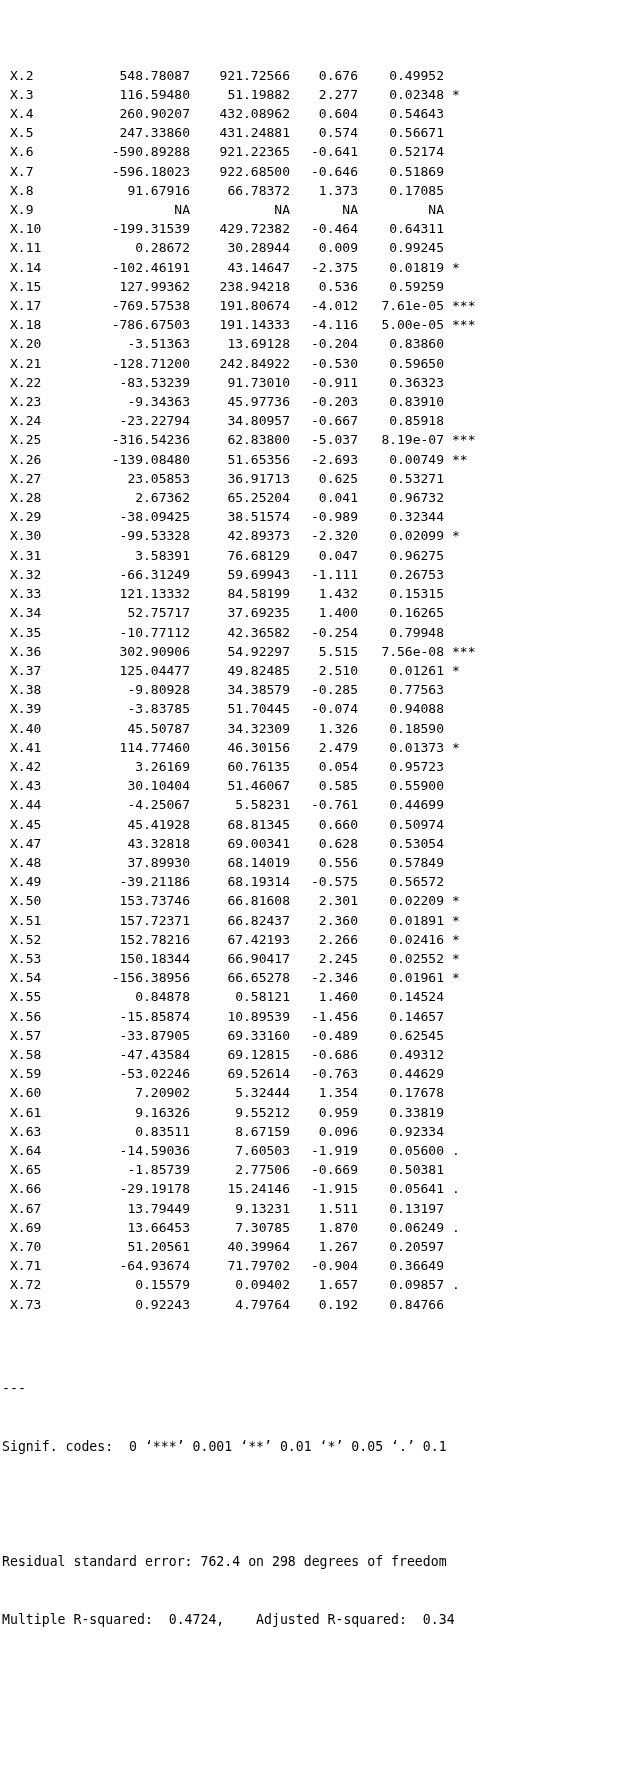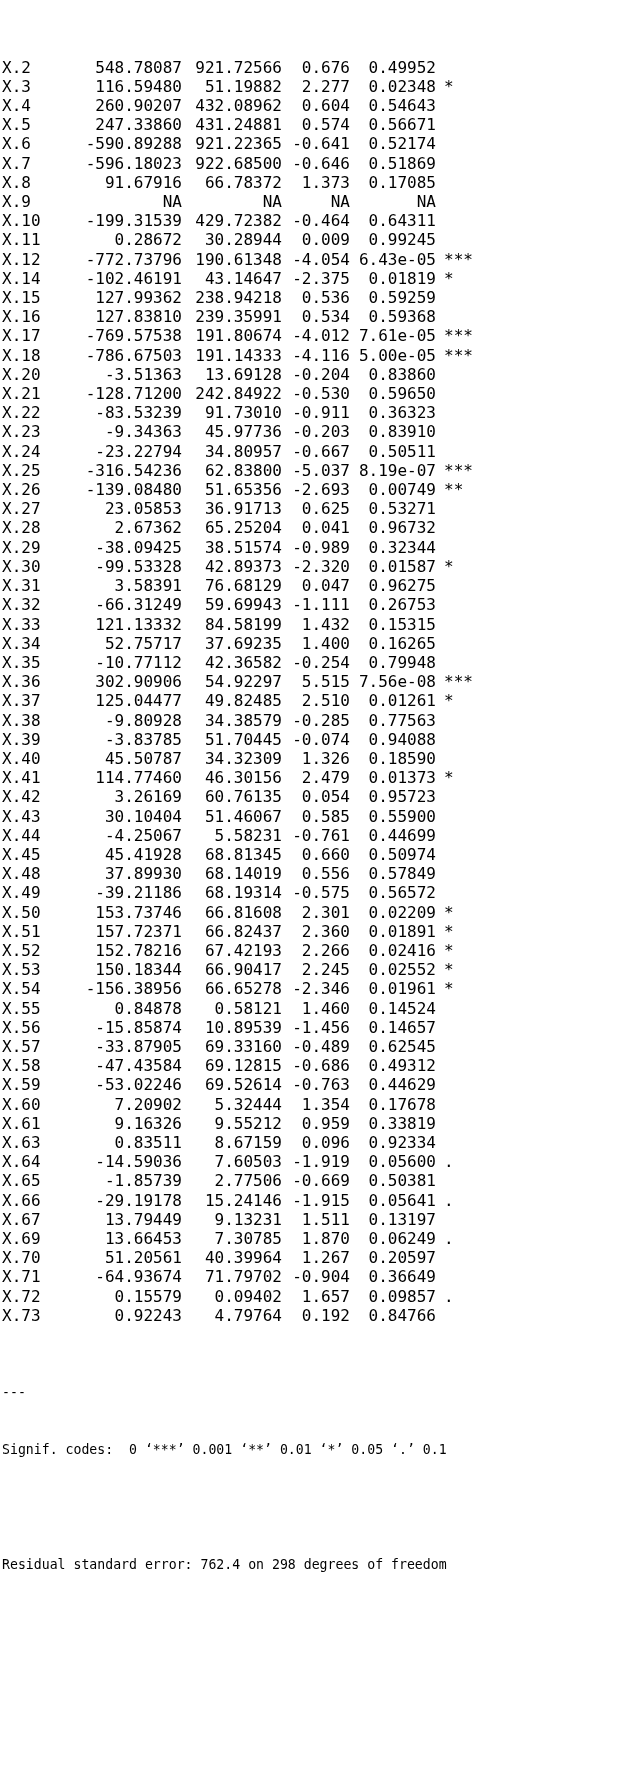--- a/index.html
+++ b/index.html
@@ -29,9 +29,9 @@
     border-collapse: collapse;
     border-spacing: 0;
     font-family: "DejaVu Sans Mono", "Liberation Mono", monospace;
-    font-size: 16px;
+    font-size: 13px;
     line-height: 19.2px;
-    margin: 0;
+    margin: 8px;
     padding: 0;
   }
   .coef-table td {

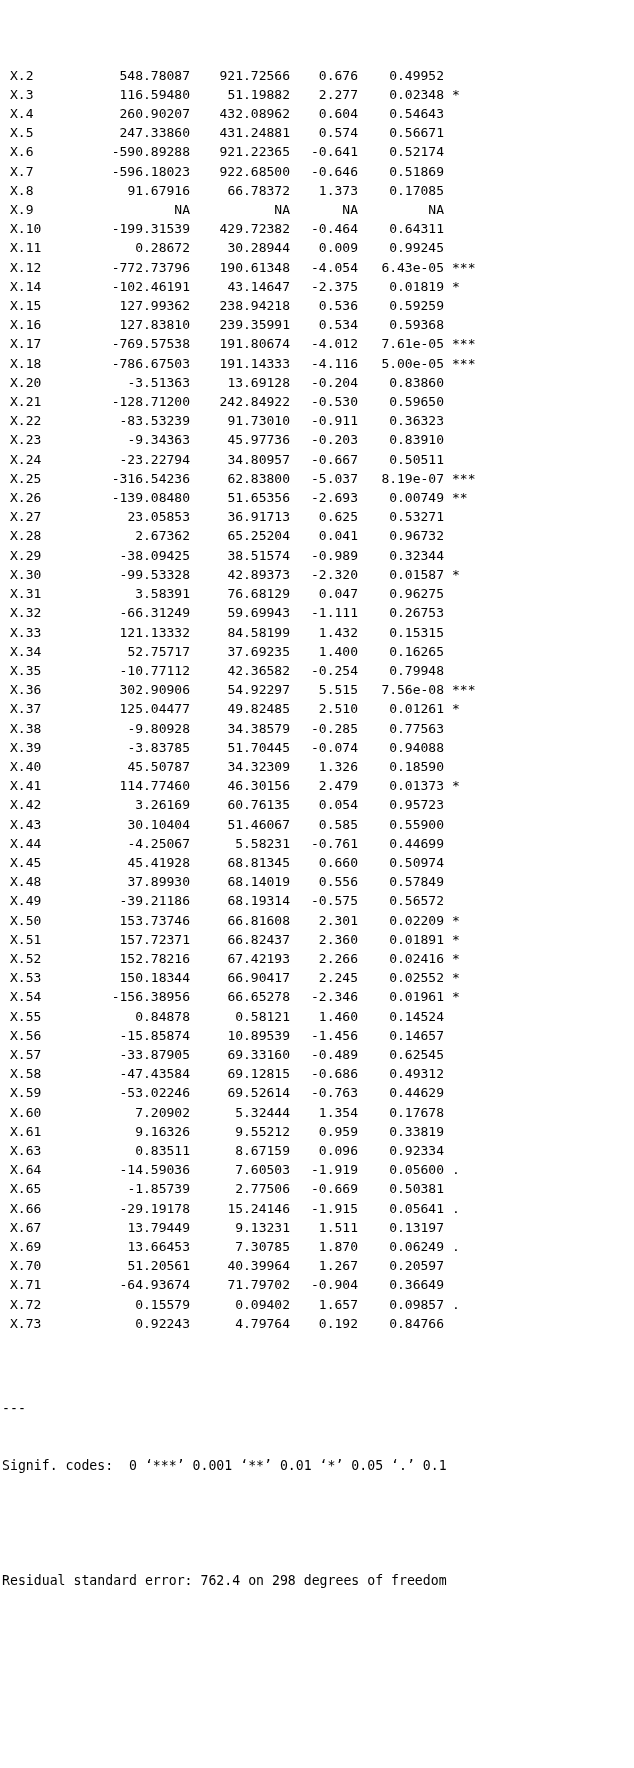--- a/index.html
+++ b/index.html
@@ -143,14 +143,6 @@
         <td class="c-sig"></td>
       </tr>
       <tr>
-        <td class="c-name">X.12</td>
-        <td class="c-est">-772.73796</td>
-        <td class="c-se">190.61348</td>
-        <td class="c-t">-4.054</td>
-        <td class="c-p">6.43e-05</td>
-        <td class="c-sig">***</td>
-      </tr>
-      <tr>
         <td class="c-name">X.14</td>
         <td class="c-est">-102.46191</td>
         <td class="c-se">43.14647</td>

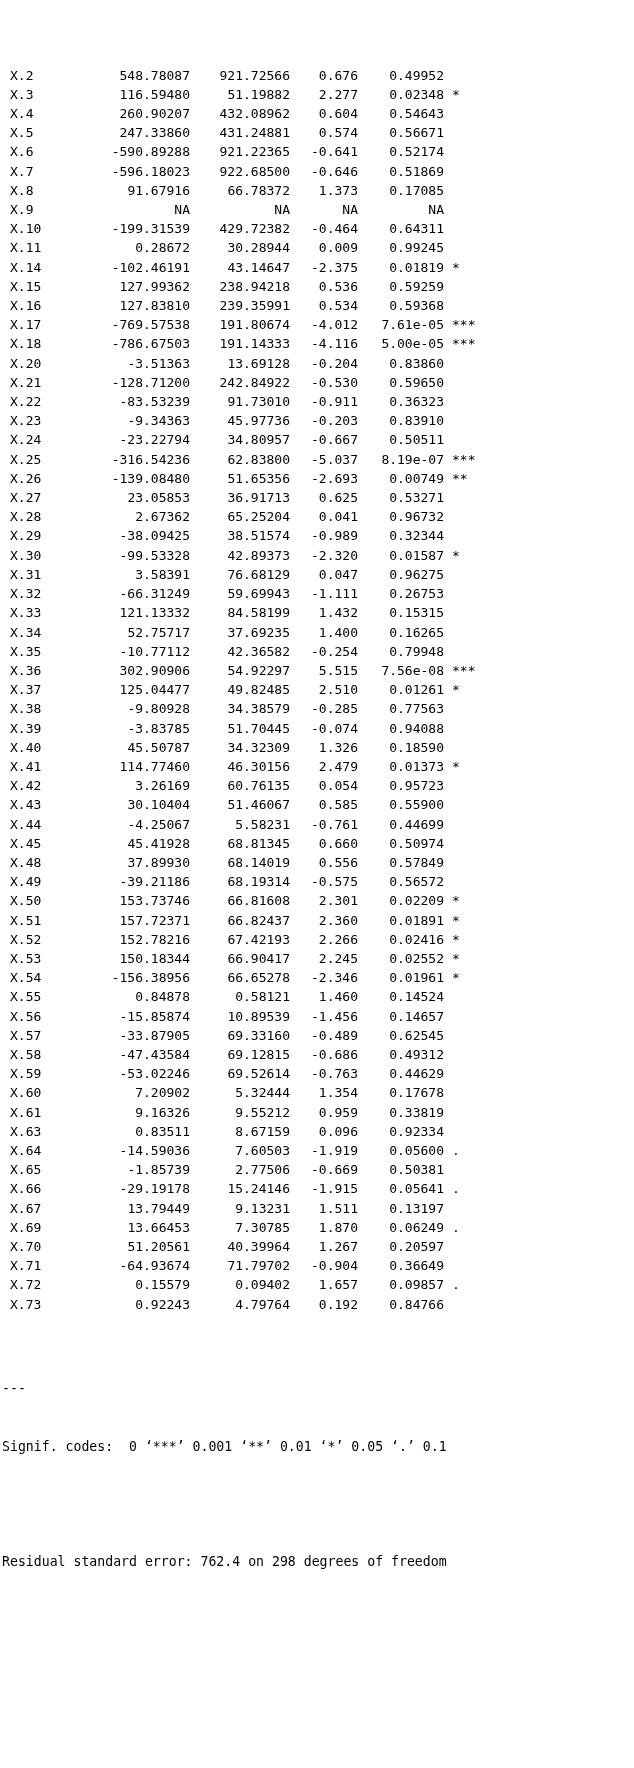--- a/index.html
+++ b/index.html
@@ -159,14 +159,6 @@
         <td class="c-sig"></td>
       </tr>
       <tr>
-        <td class="c-name">X.16</td>
-        <td class="c-est">127.83810</td>
-        <td class="c-se">239.35991</td>
-        <td class="c-t">0.534</td>
-        <td class="c-p">0.59368</td>
-        <td class="c-sig"></td>
-      </tr>
-      <tr>
         <td class="c-name">X.17</td>
         <td class="c-est">-769.57538</td>
         <td class="c-se">191.80674</td>

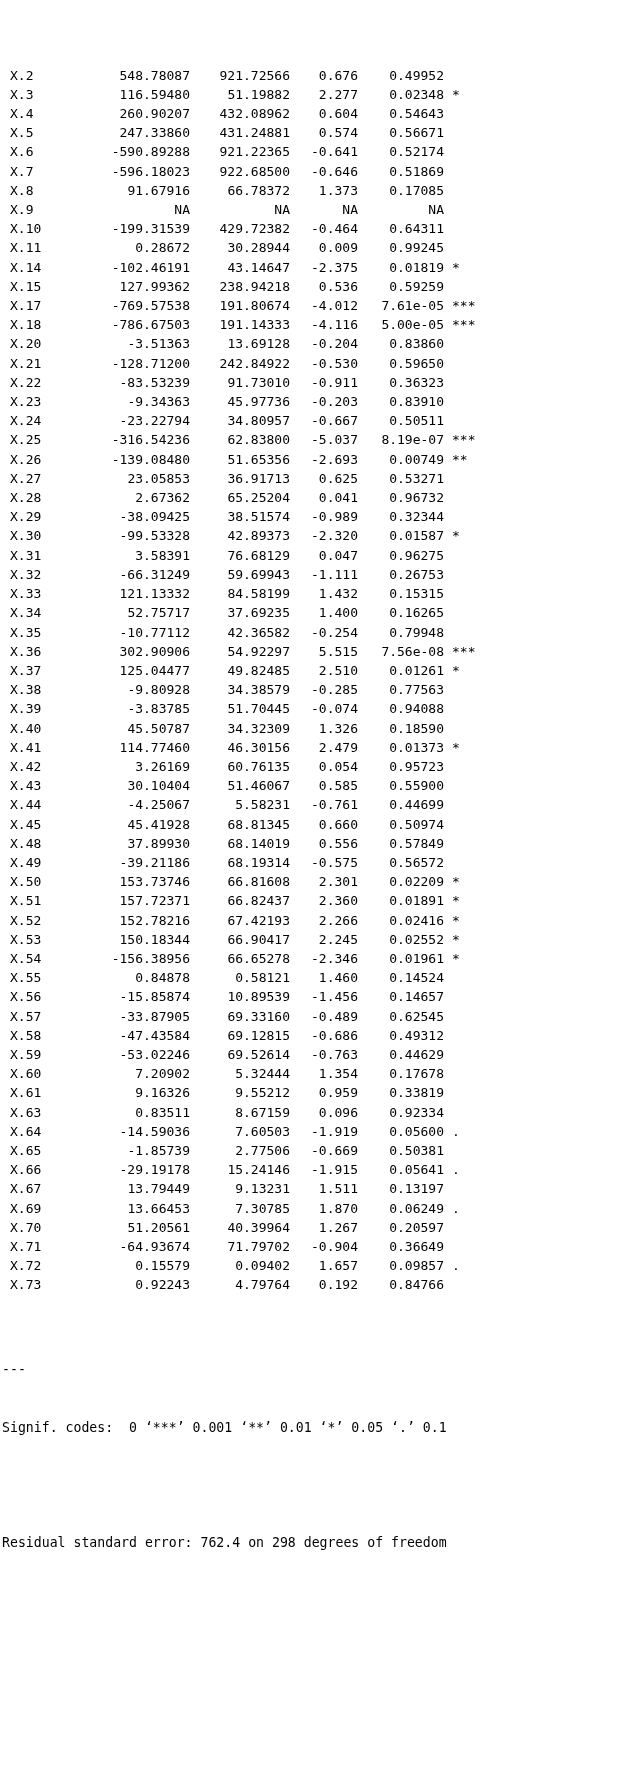--- a/index.html
+++ b/index.html
@@ -211,7 +211,7 @@
         <td class="c-est">-23.22794</td>
         <td class="c-se">34.80957</td>
         <td class="c-t">-0.667</td>
-        <td class="c-p">0.50511</td>
+        <td class="c-p">0.85918</td>
         <td class="c-sig"></td>
       </tr>
       <tr>

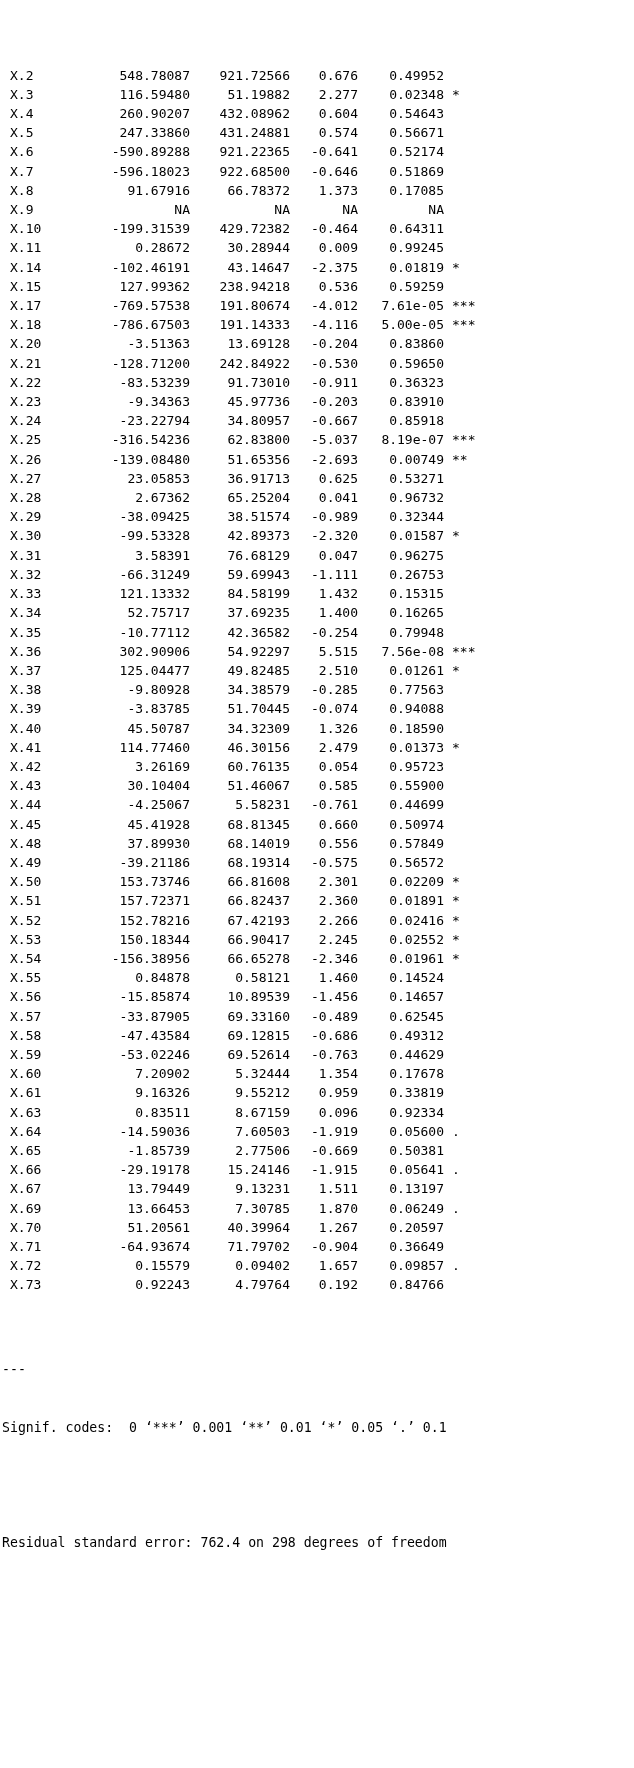--- a/index.html
+++ b/index.html
@@ -259,7 +259,7 @@
         <td class="c-est">-99.53328</td>
         <td class="c-se">42.89373</td>
         <td class="c-t">-2.320</td>
-        <td class="c-p">0.01587</td>
+        <td class="c-p">0.02099</td>
         <td class="c-sig">*</td>
       </tr>
       <tr>

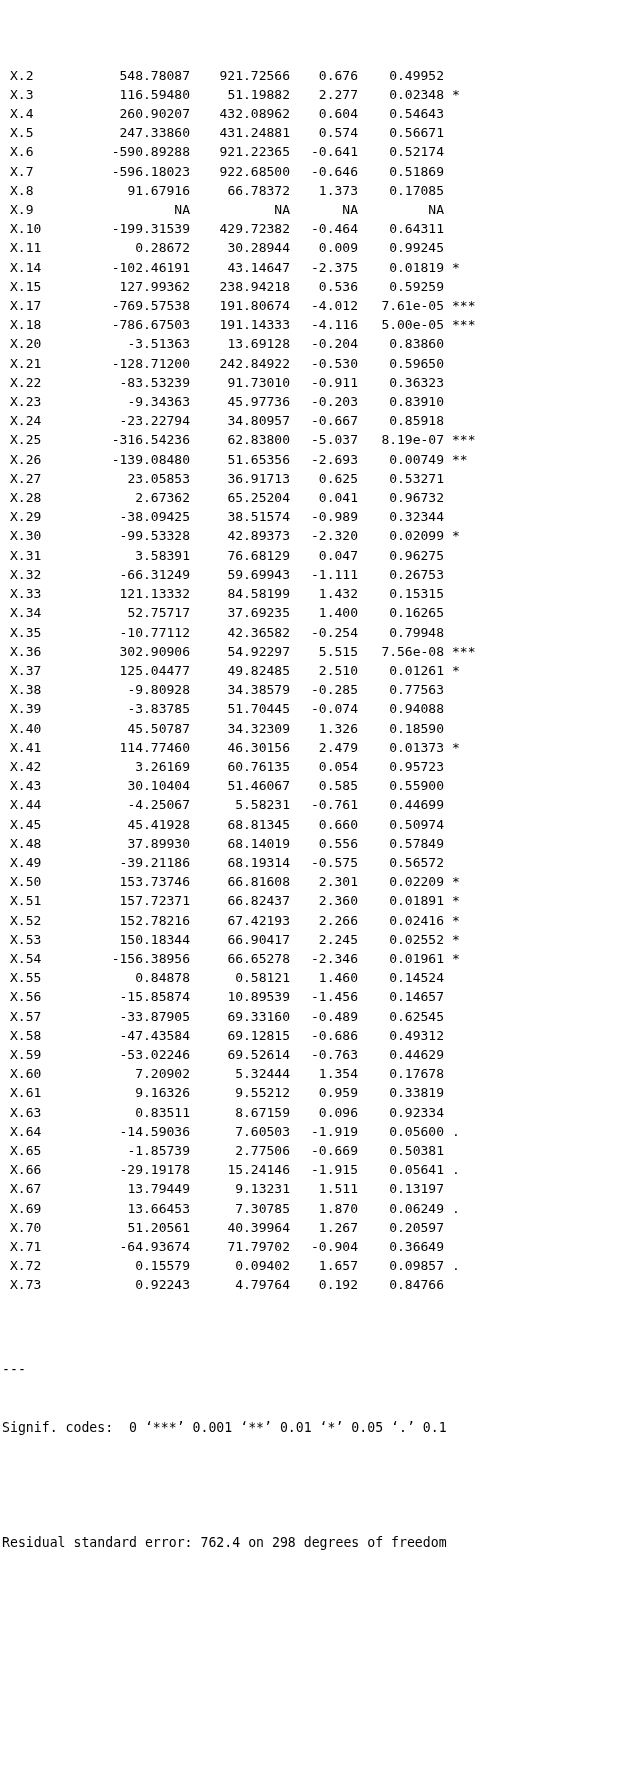--- a/index.html
+++ b/index.html
@@ -383,6 +383,14 @@
         <td class="c-sig"></td>
       </tr>
       <tr>
+        <td class="c-name">X.47</td>
+        <td class="c-est">43.32818</td>
+        <td class="c-se">69.00341</td>
+        <td class="c-t">0.628</td>
+        <td class="c-p">0.53054</td>
+        <td class="c-sig"></td>
+      </tr>
+      <tr>
         <td class="c-name">X.48</td>
         <td class="c-est">37.89930</td>
         <td class="c-se">68.14019</td>

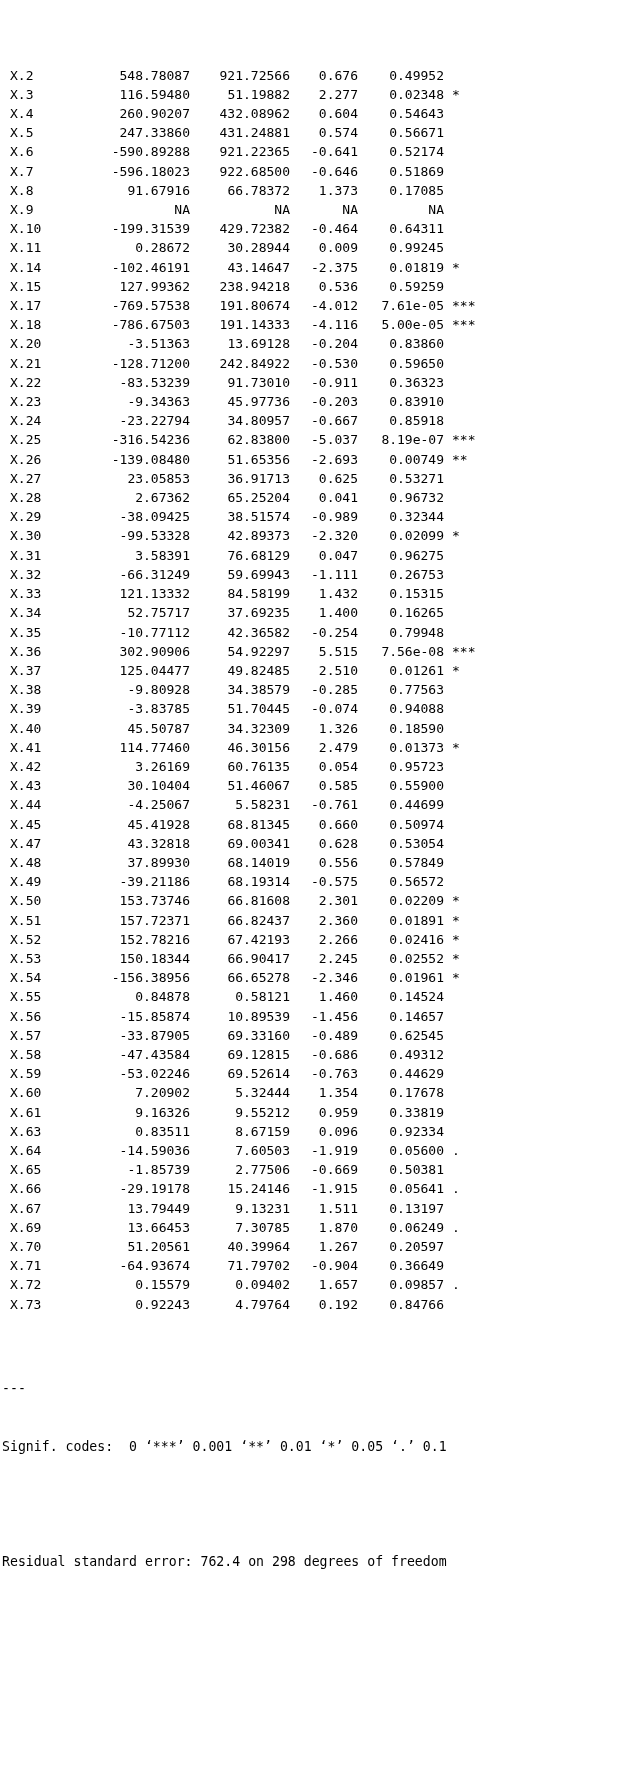--- a/index.html
+++ b/index.html
@@ -589,6 +589,7 @@
   <div class="plain-line">Signif. codes:  0 ‘***’ 0.001 ‘**’ 0.01 ‘*’ 0.05 ‘.’ 0.1</div>
   <div class="blank-line"></div>
   <div class="plain-line">Residual standard error: 762.4 on 298 degrees of freedom</div>
+  <div class="plain-line">Multiple R-squared:  0.4724,	Adjusted R-squared:  0.34</div>
   
 
   

